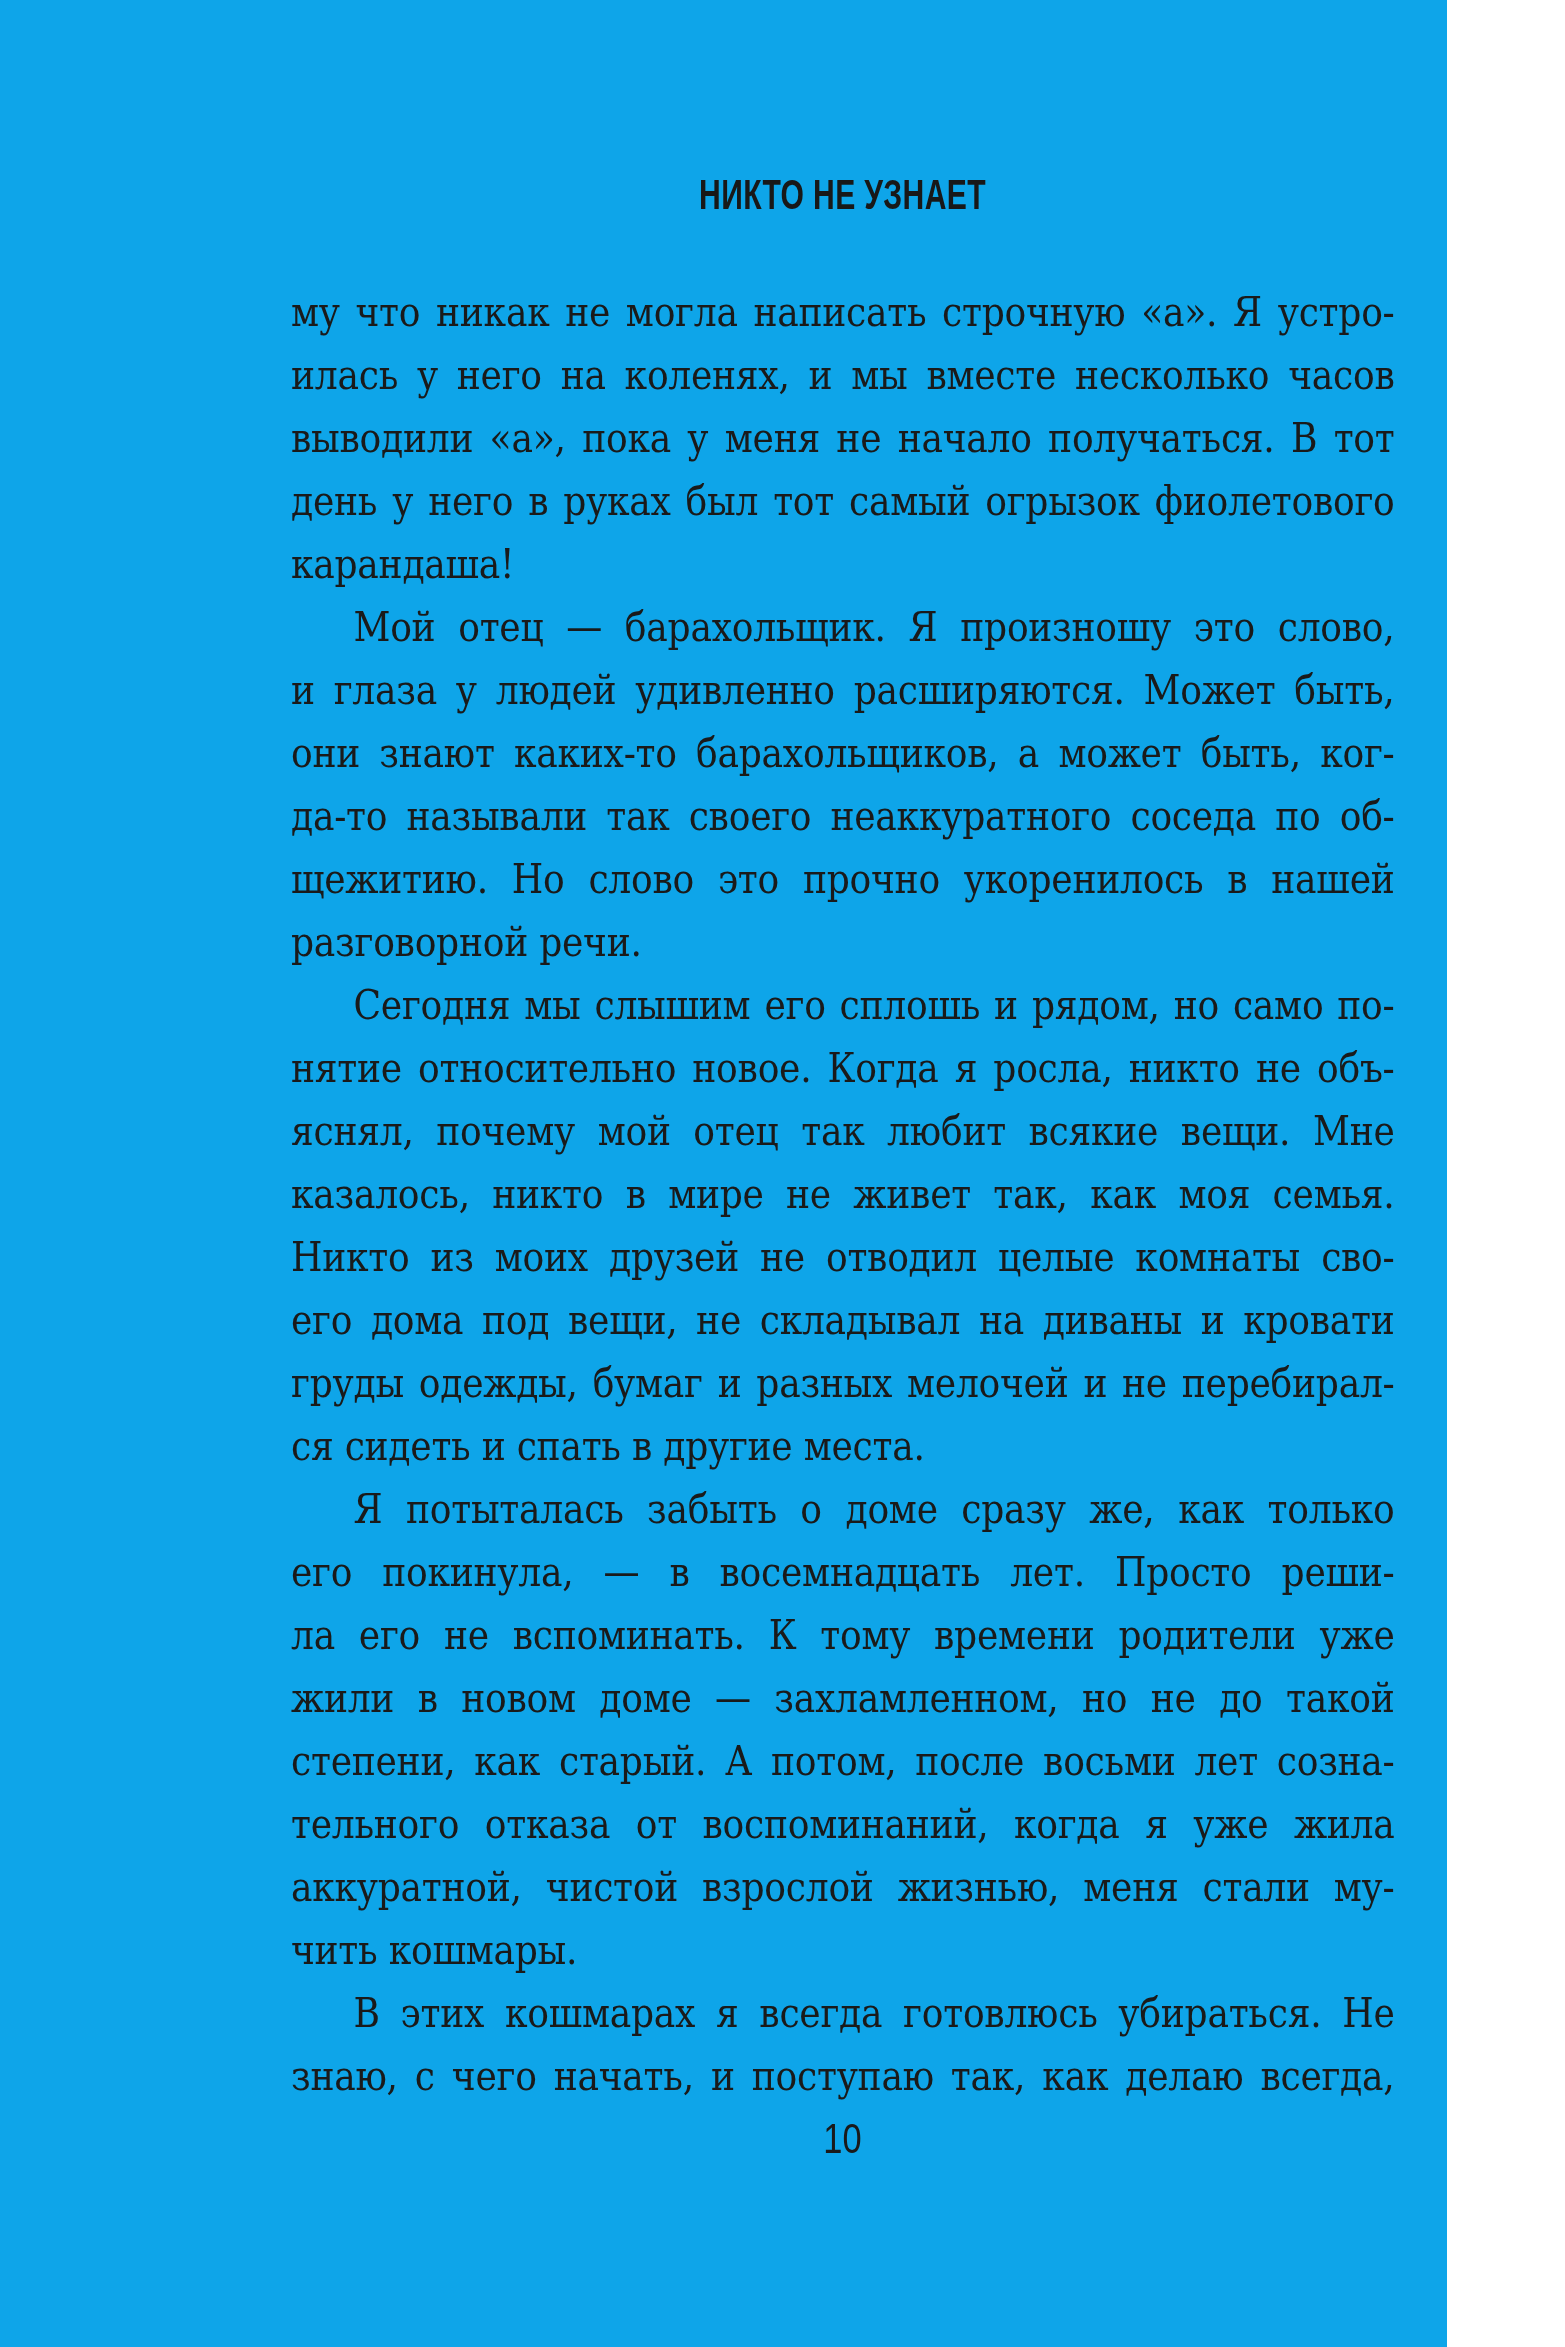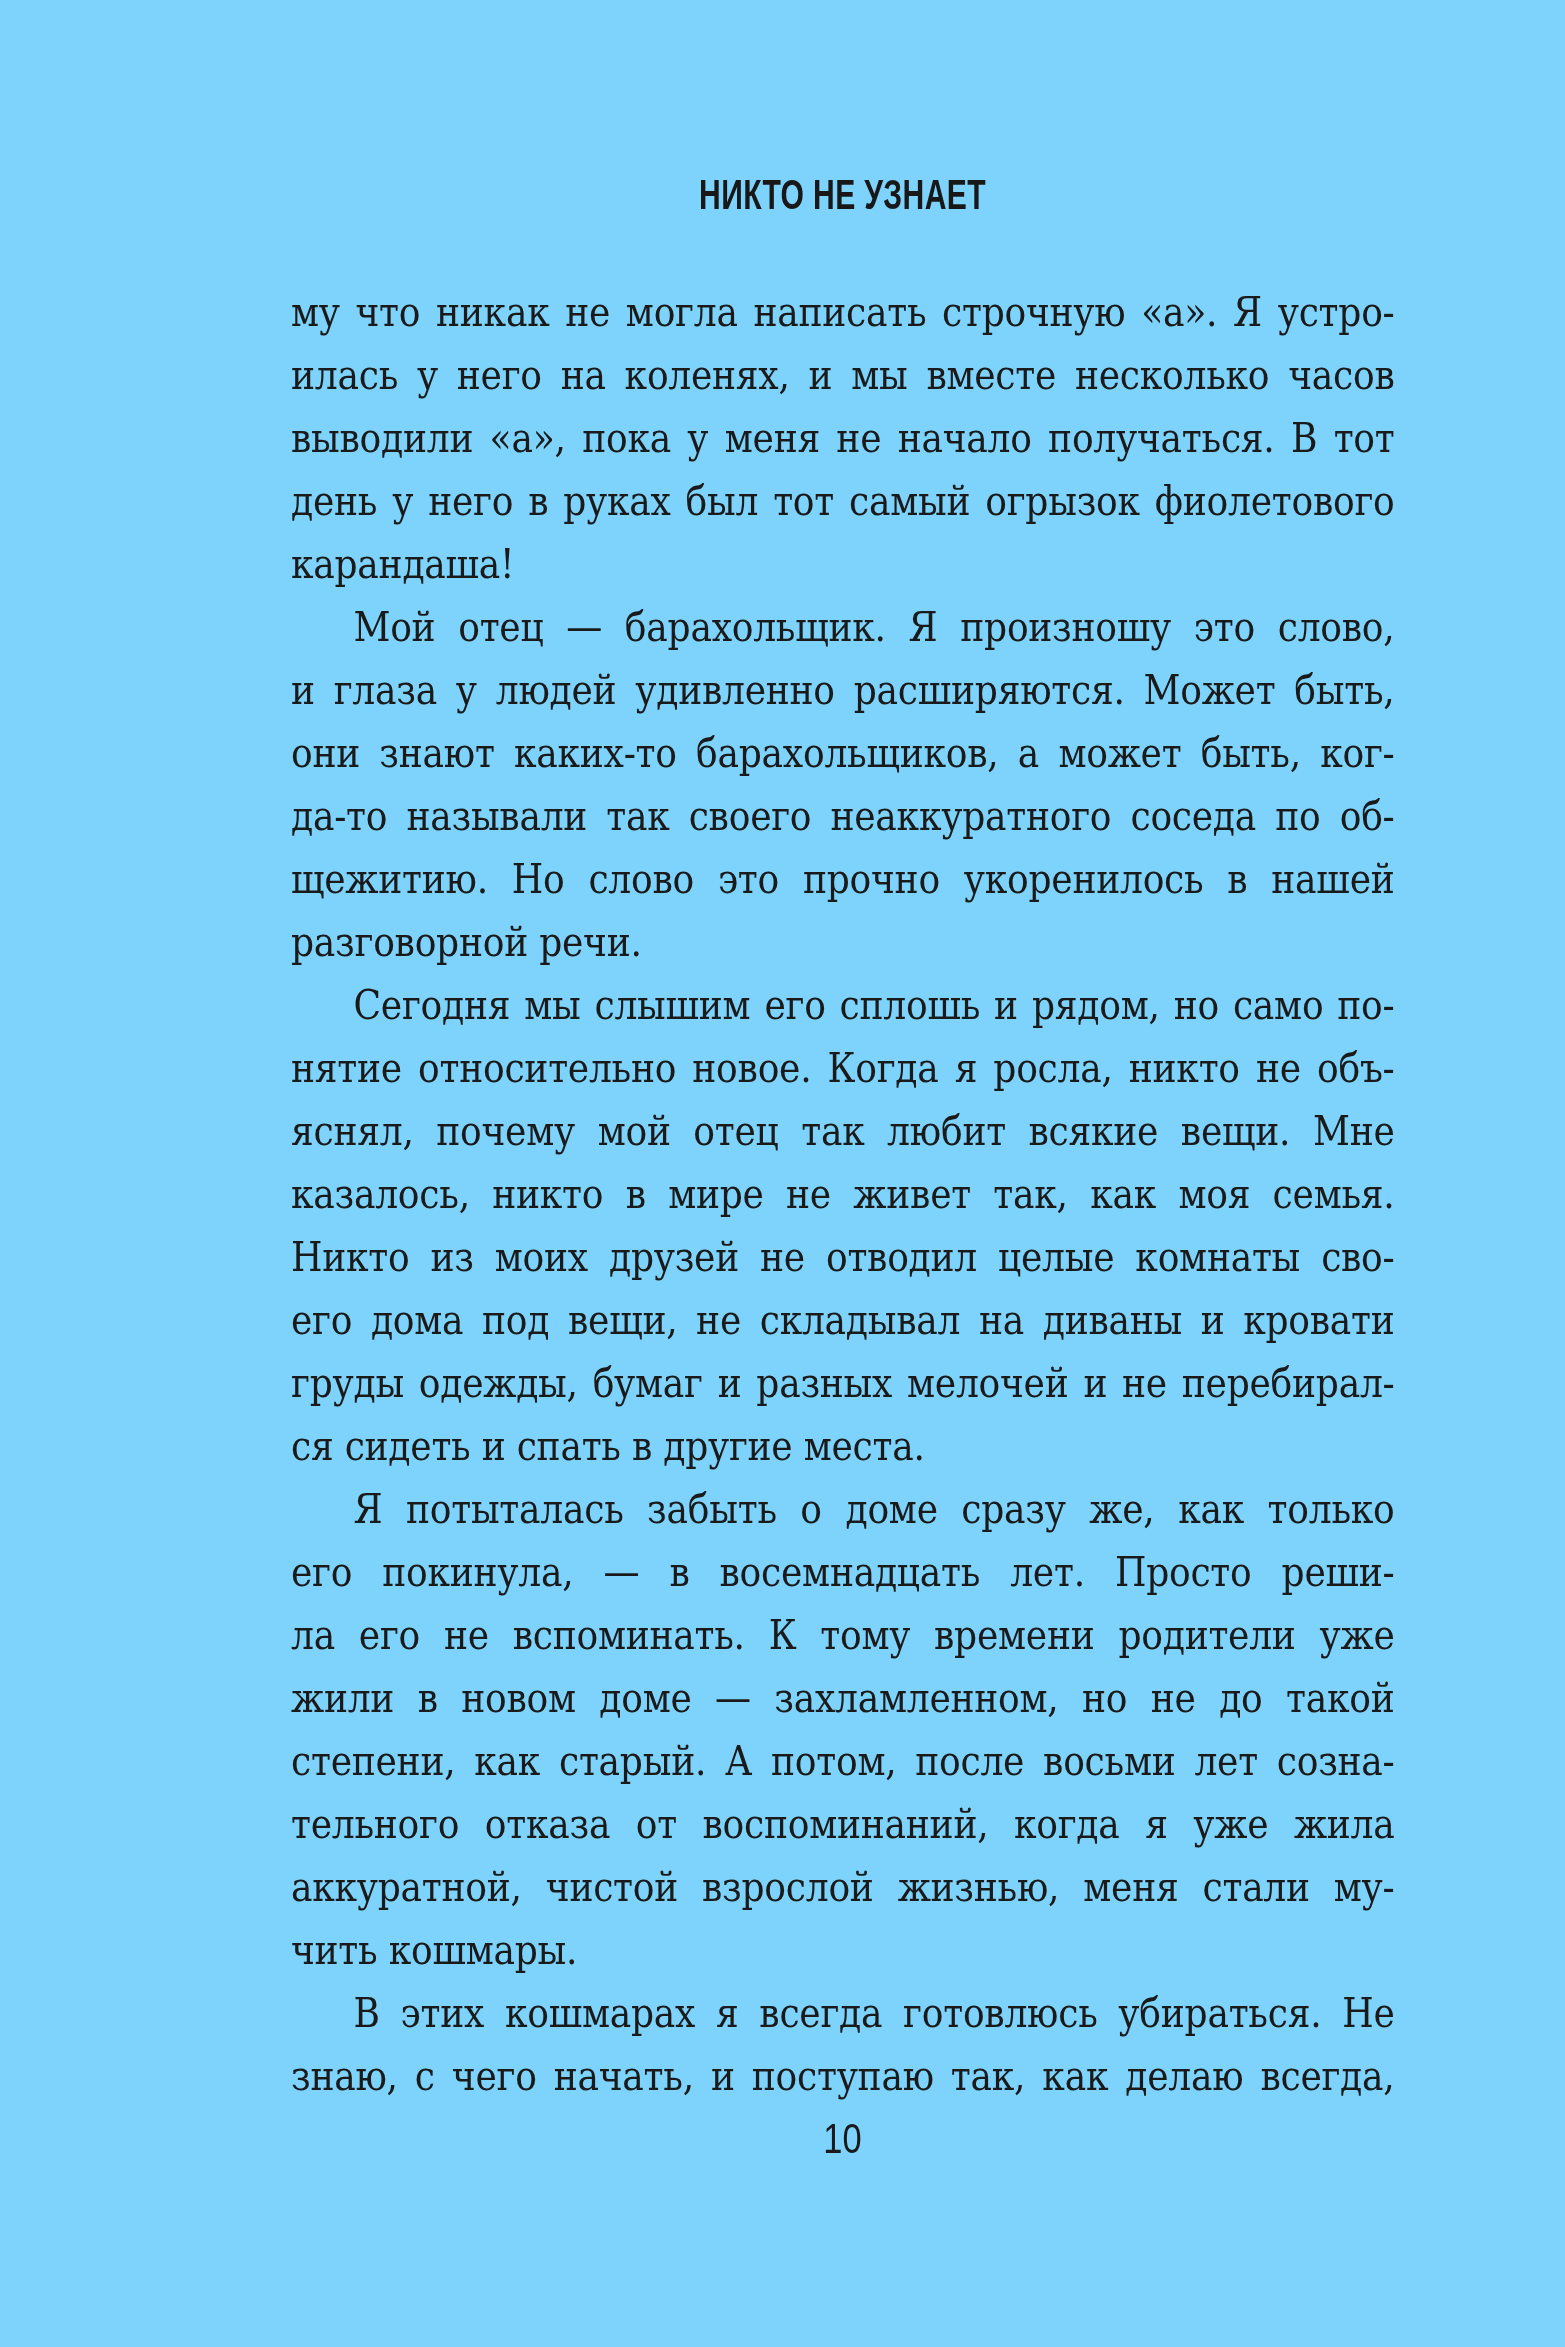--- a/index.html
+++ b/index.html
@@ -9,9 +9,9 @@
   }
   .page {
     position: relative;
-    width: 1565px;
+    width: 1447px;
     height: 2348px;
-    background: #7dd3fc;
+    background: #0ea5e9;
     overflow: hidden;
   }
   .running-head {

